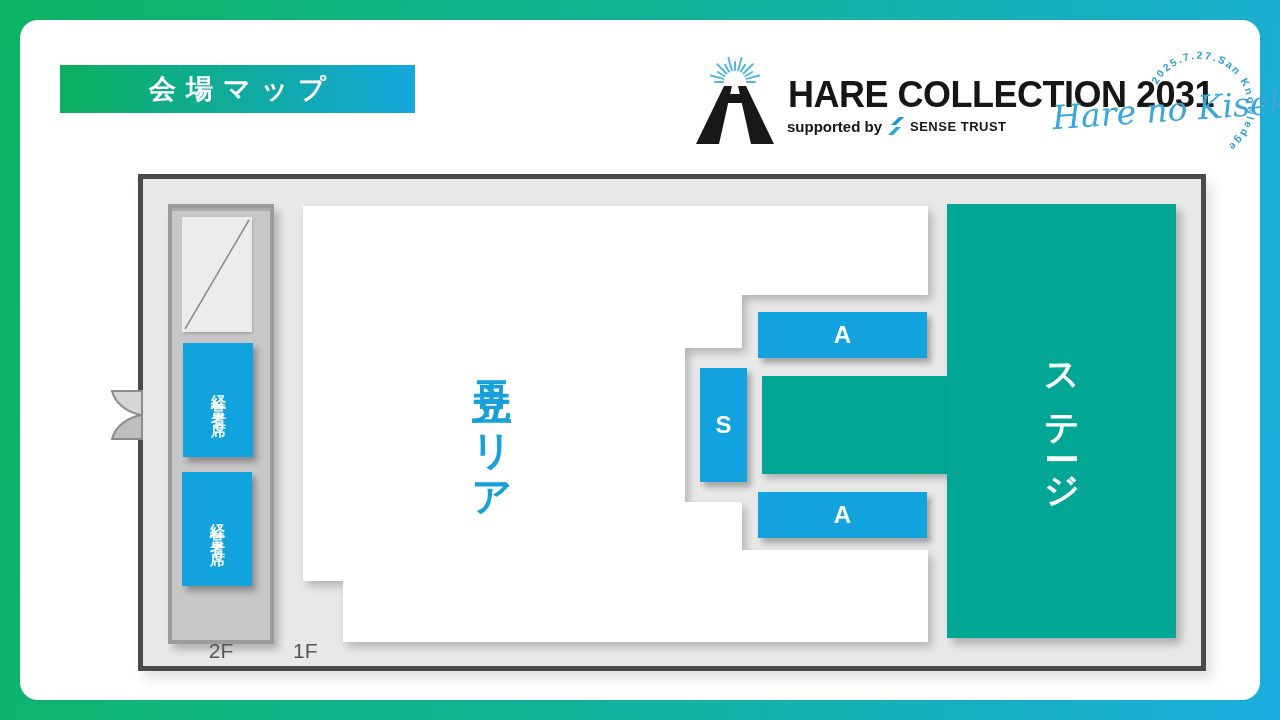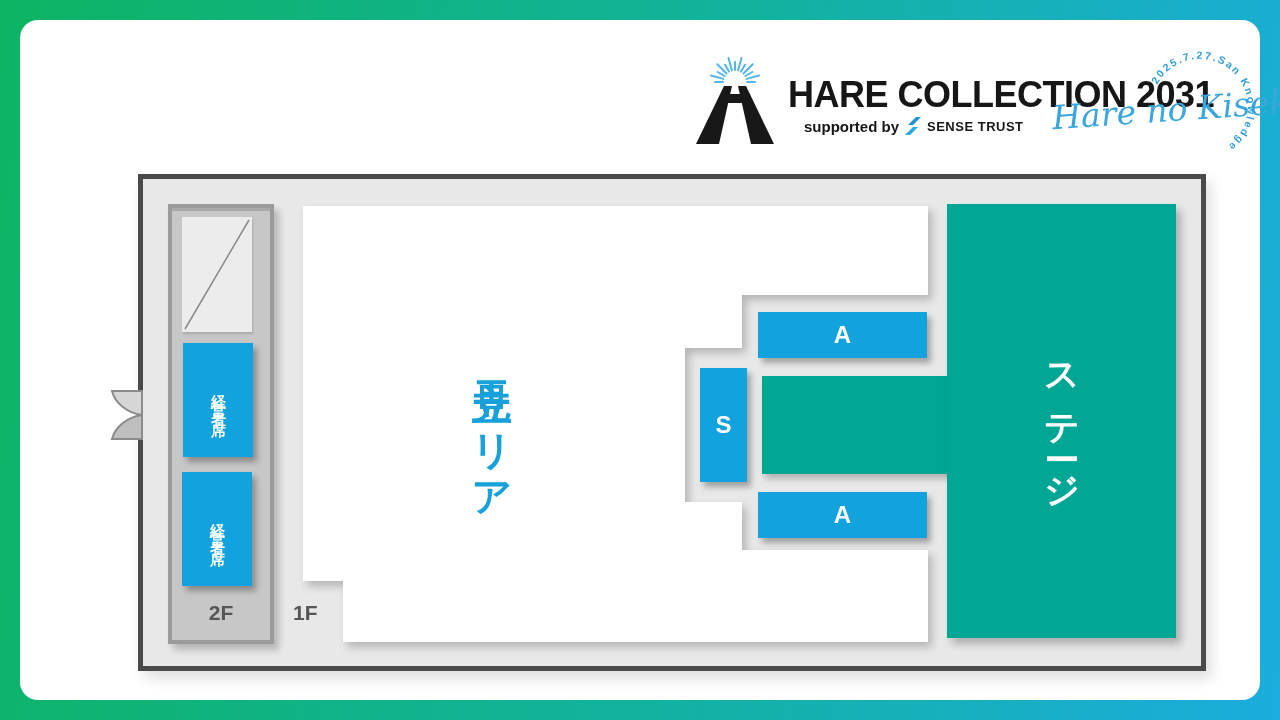--- a/index.html
+++ b/index.html
@@ -81,6 +81,9 @@
 <div class="page">
   <div class="panel">
 
+    <div class="badge">
+      <span>会場マップ</span>
+    </div>
 
     <div class="logo">
       <svg class="logo-mark" width="86" height="90" viewBox="0 0 86 90">

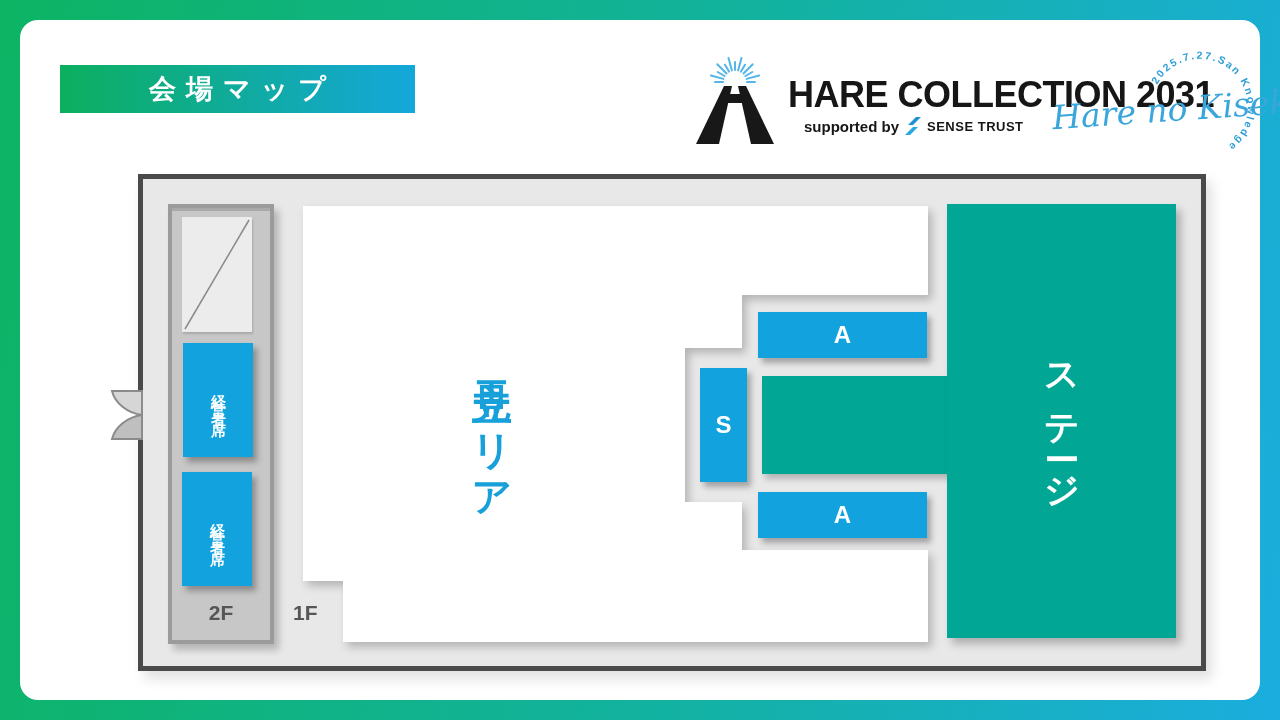--- a/index.html
+++ b/index.html
@@ -22,7 +22,7 @@
   .logo-mark { position:absolute; left:12px; top:10px; }
   .logo-title { position:absolute; left:108px; top:28px; font-size:36px; font-weight:bold;
                 letter-spacing:-0.5px; color:#161616; white-space:nowrap; }
-  .logo-sub { position:absolute; left:124px; top:70px; display:flex; align-items:center; gap:5px; }
+  .logo-sub { position:absolute; left:107px; top:70px; display:flex; align-items:center; gap:5px; }
   .logo-sub .pref { font-size:15px; font-weight:bold; color:#161616; }
   .logo-sub .sponsor { font-size:13px; font-weight:bold; letter-spacing:0.5px; color:#161616; }
   .script { position:absolute; left:372px; top:44px; width:240px;

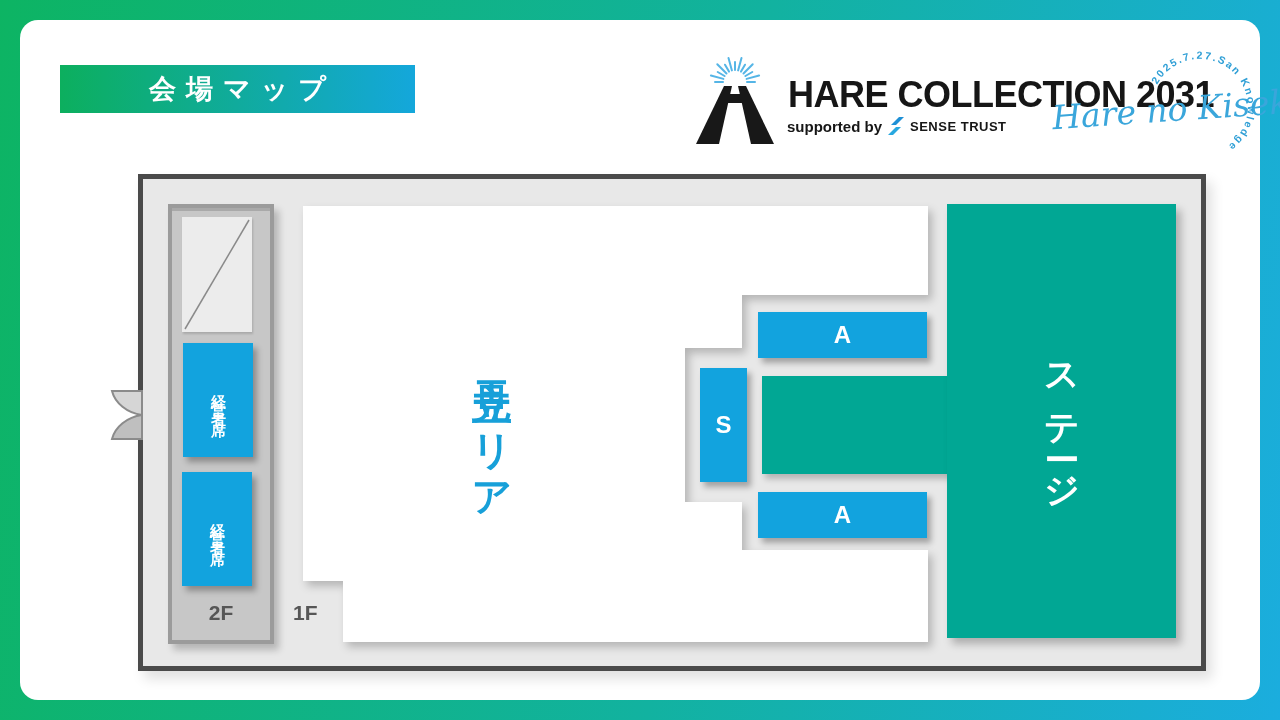--- a/index.html
+++ b/index.html
@@ -47,7 +47,7 @@
                     font-size:15px; letter-spacing:9px; }
   .exec1 { left:40px; top:164px; } .exec2 { left:39px; top:293px; }
 
-  .floor-label { position:absolute; font-size:21px; font-weight:bold; color:#565656; }
+  .floor-label { position:absolute; font-size:21px; font-weight:normal; color:#565656;margin-top:38px; }
   .lbl-2f { left:53px; top:422px; width:50px; text-align:center; }
   .lbl-1f { left:150px; top:422px; width:44px; text-align:left; }
 

